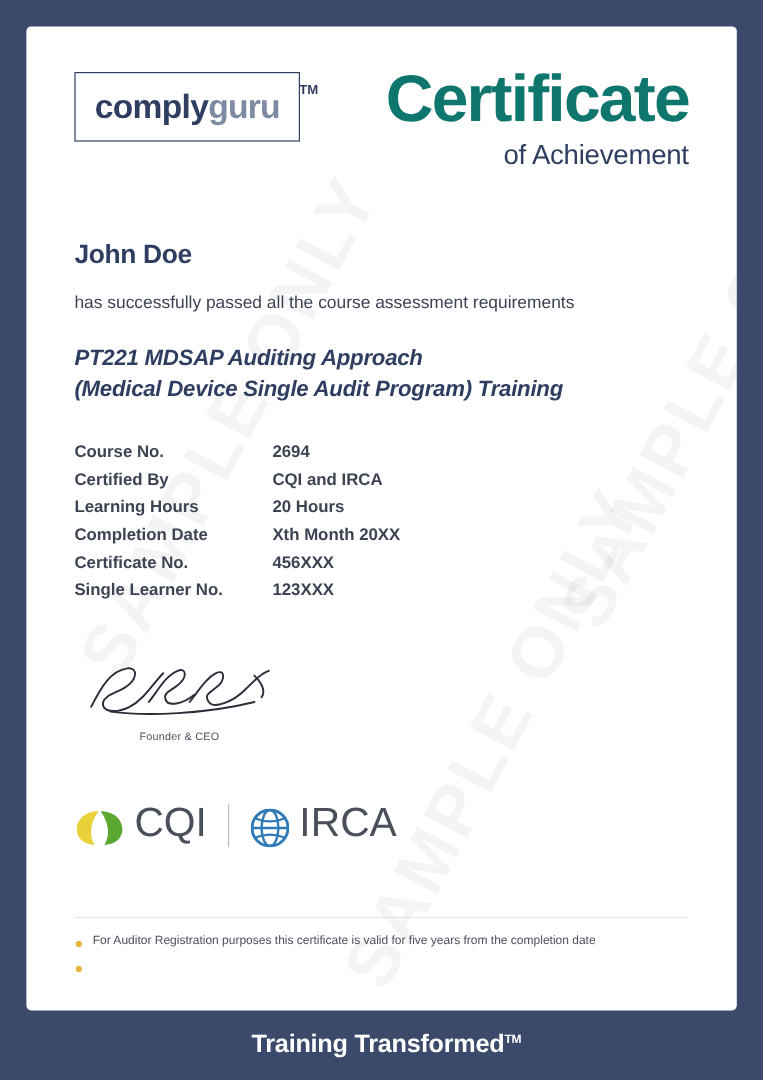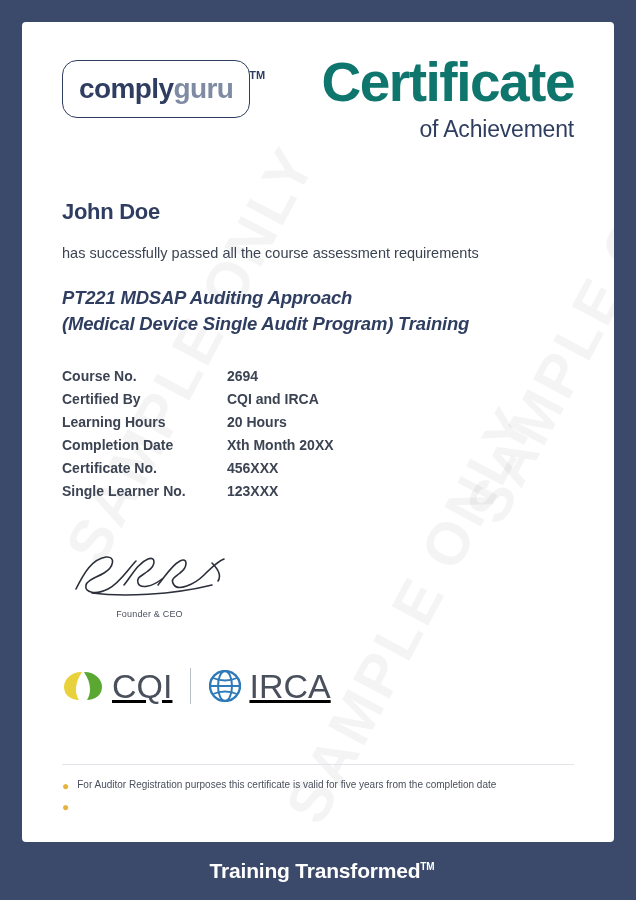--- a/index.html
+++ b/index.html
@@ -71,7 +71,7 @@
   }
   .logo-box {
     border: 1.5px solid #2f3e60;
-    border-radius: 15px;
+    border-radius: 0;
     padding: 14px 16px 14px 16px;
     position: relative;
     display: inline-block;

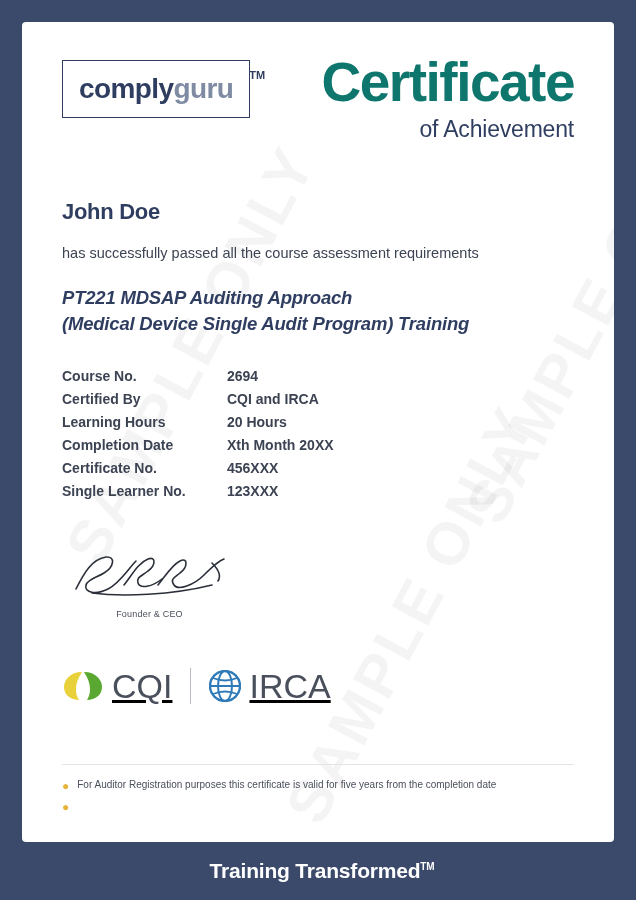--- a/index.html
+++ b/index.html
@@ -171,9 +171,8 @@
   .accred {
     margin-top: 48px;
     display: flex;
-    align-items: center;
+    align-items: flex-end;
     gap: 0px;
-    text-decoration: underline;
   }
   .cqi-mark {
     position: relative;

